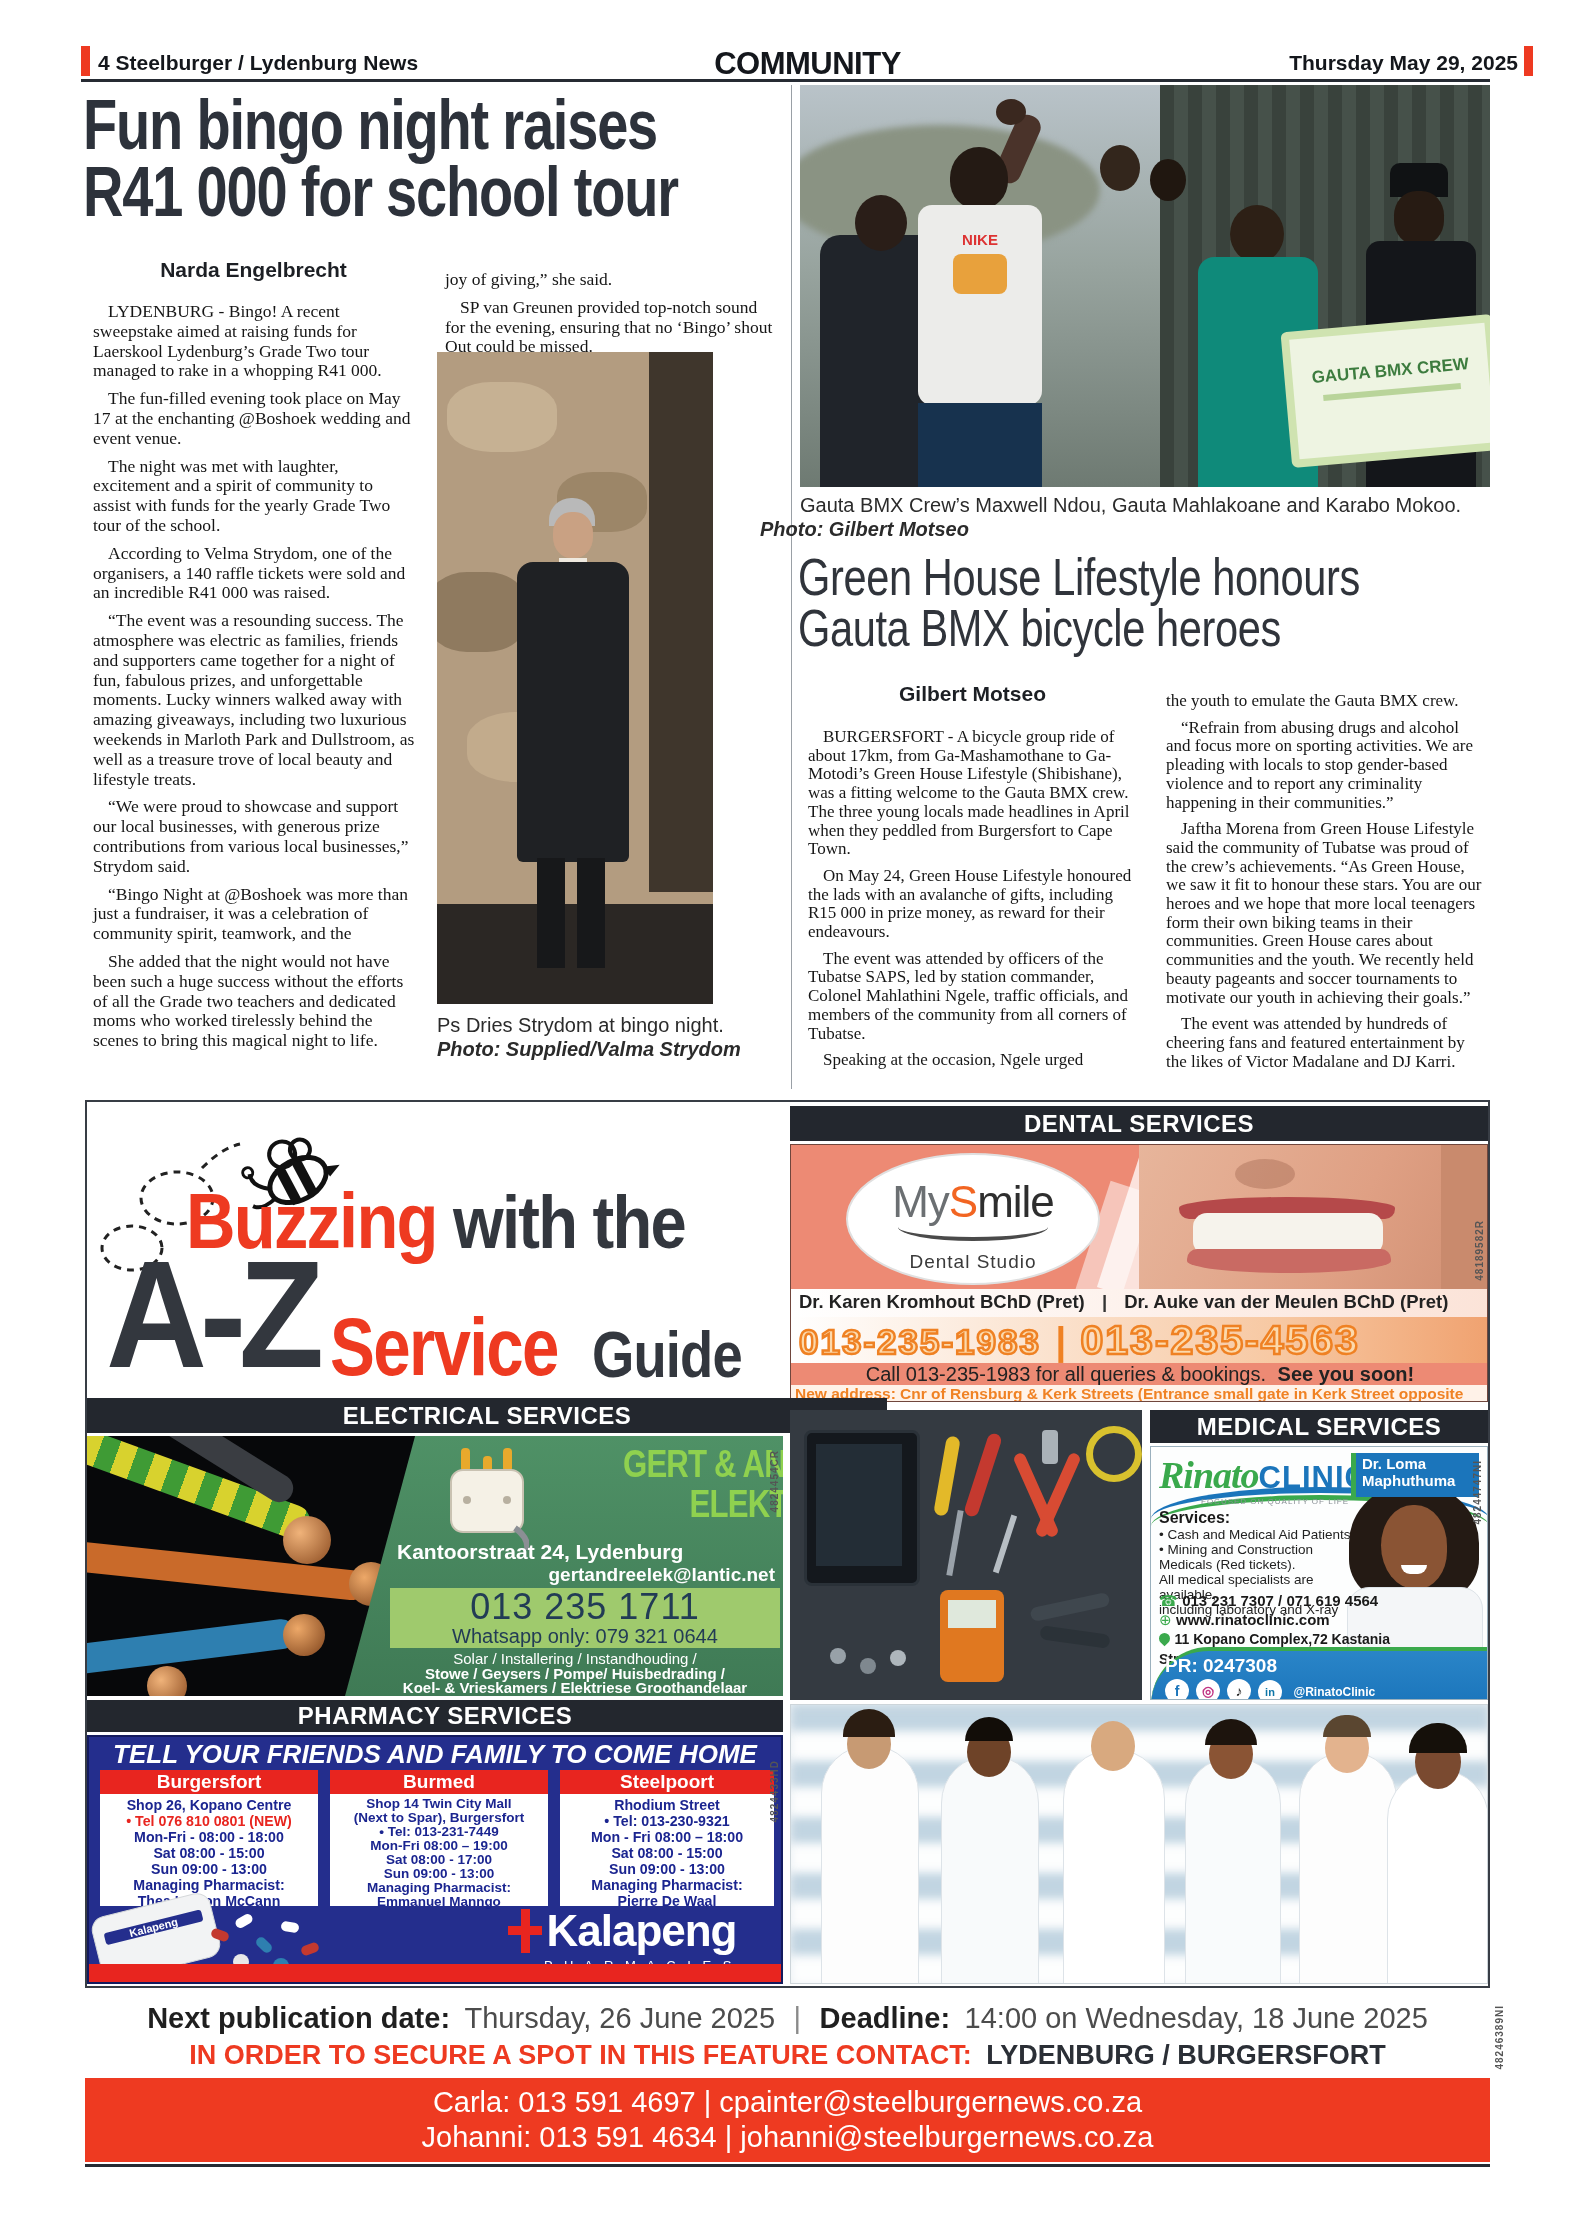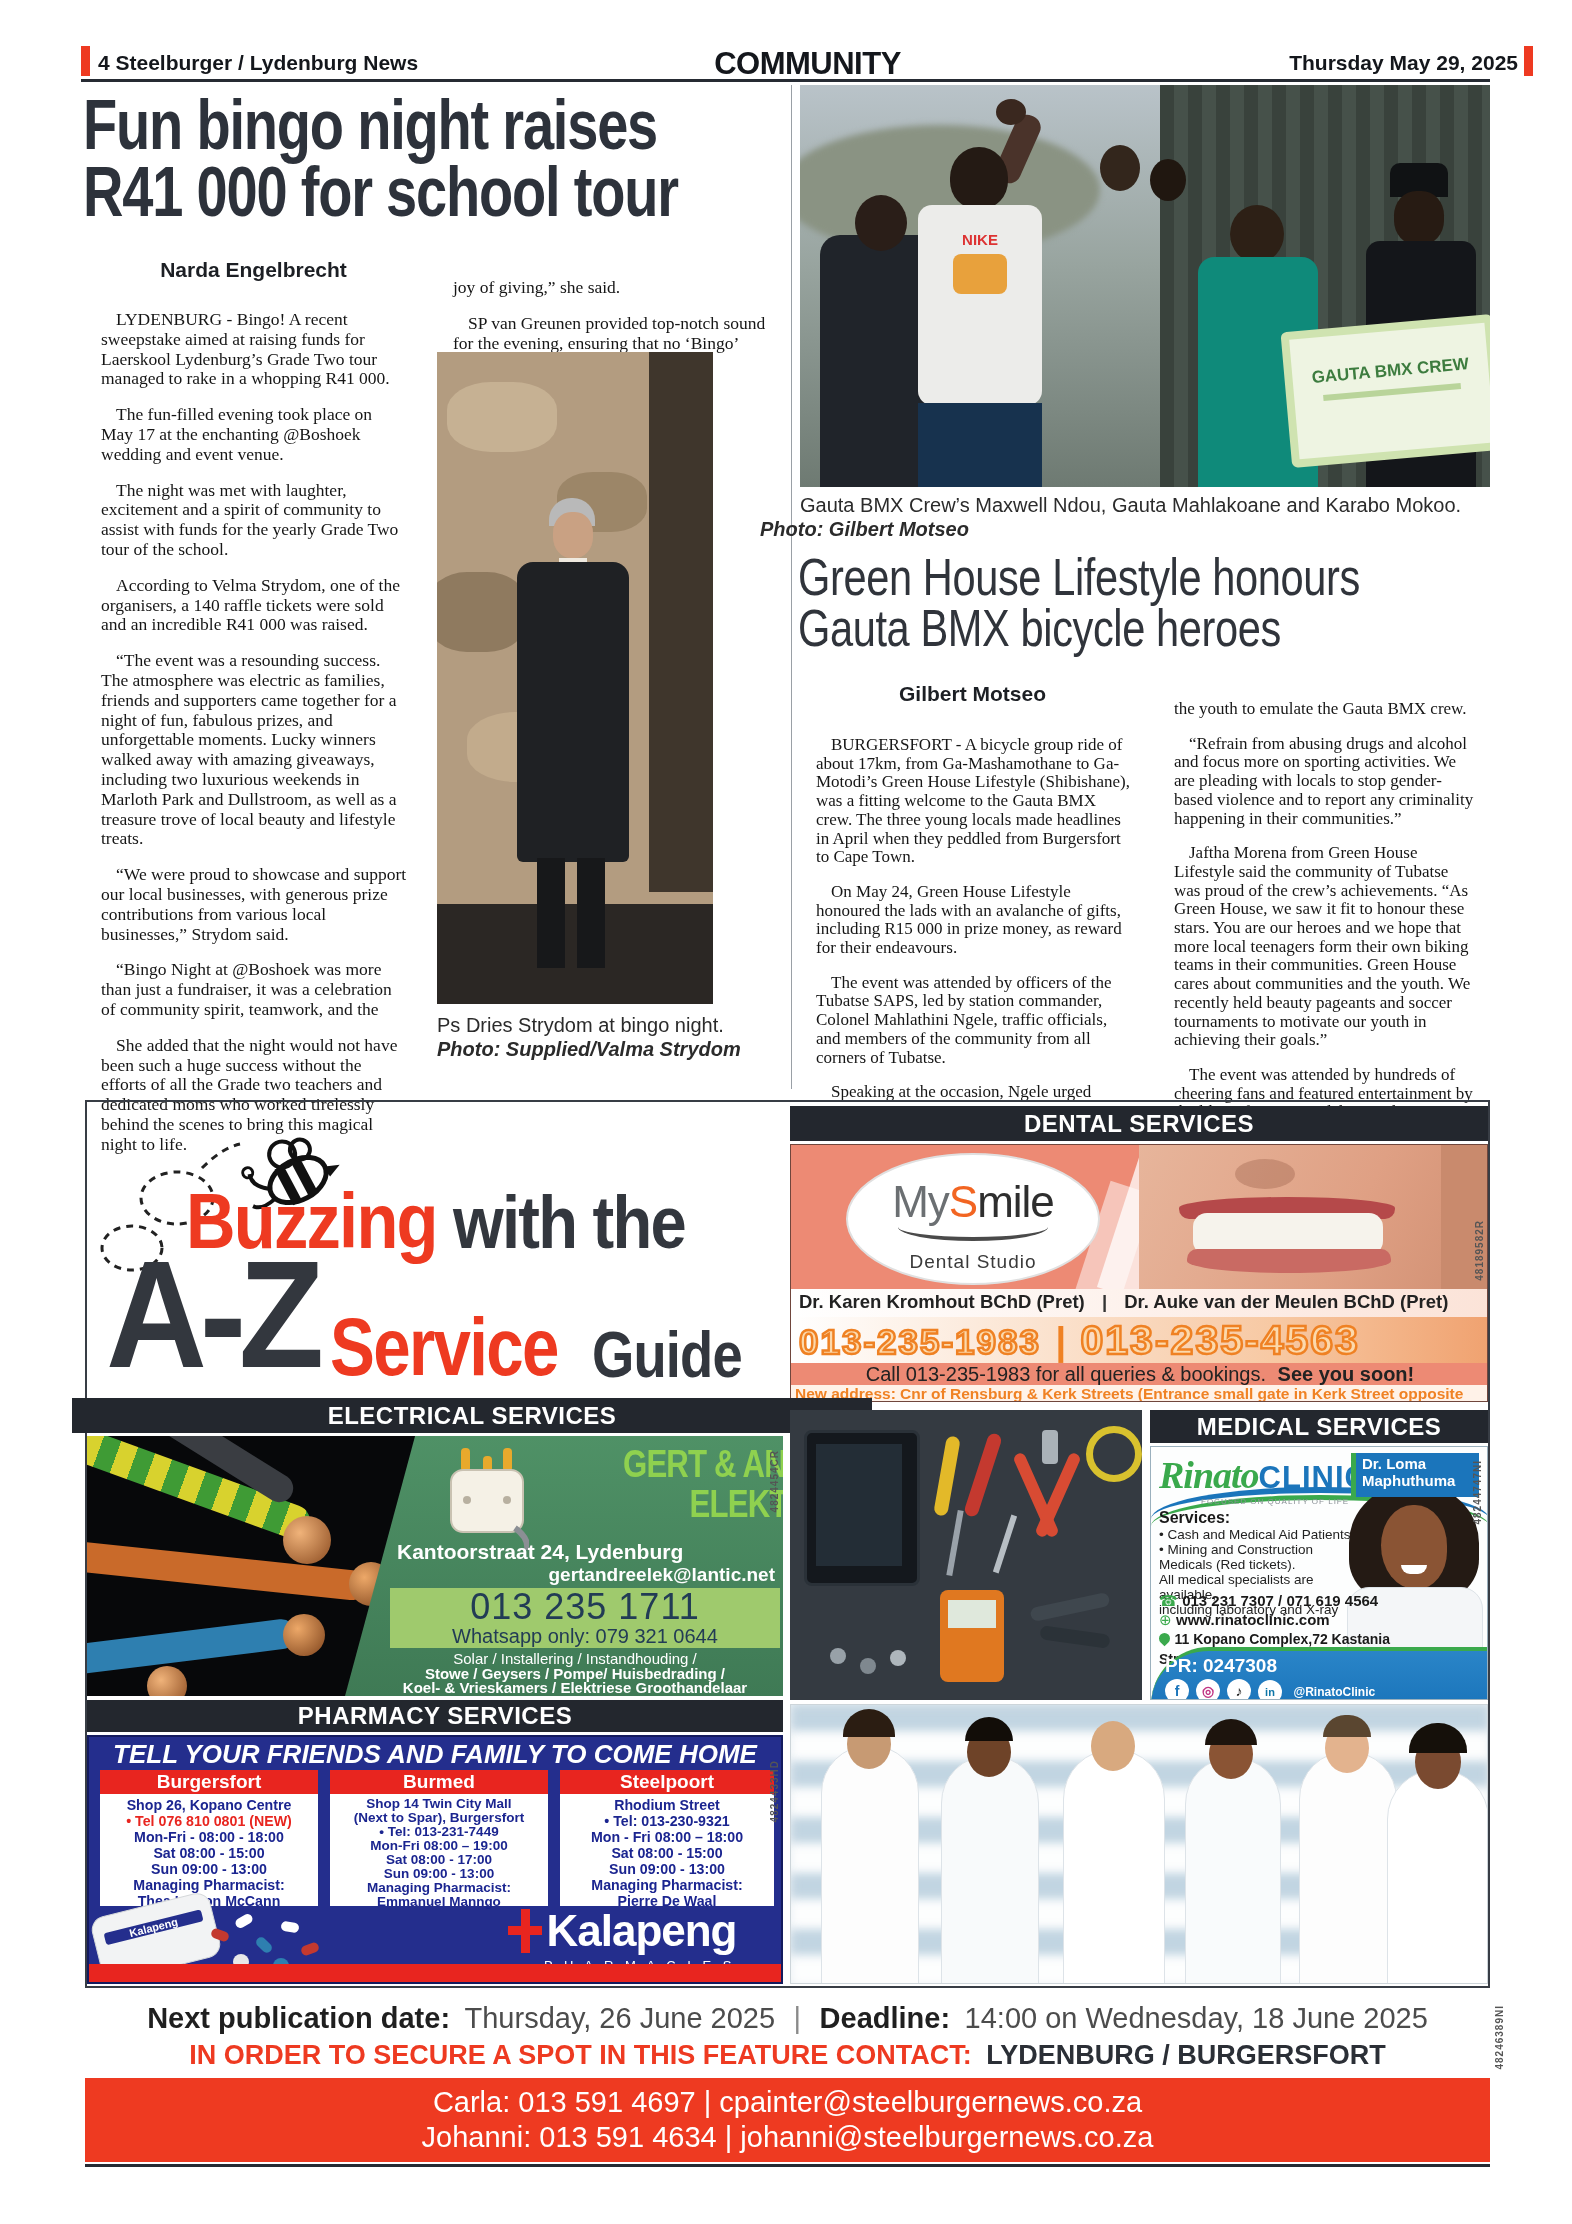--- a/index.html
+++ b/index.html
@@ -13,7 +13,7 @@
   .community{font-size:31px;font-weight:bold;color:#14171c;letter-spacing:-.5px;}
   .hdate{font-size:21px;font-weight:bold;color:#14171c;}
   
-  .news p{margin:16px;text-indent:15px;font-family:"Liberation Serif",serif;color:#161616;}
+  .news p{margin:8px;text-indent:15px;font-family:"Liberation Serif",serif;color:#161616;}
   .news.a1 p{font-size:17.5px;line-height:19.8px;}
   .news.a2 p{font-size:17px;line-height:18.7px;}
   .news p.ni{text-indent:0;}

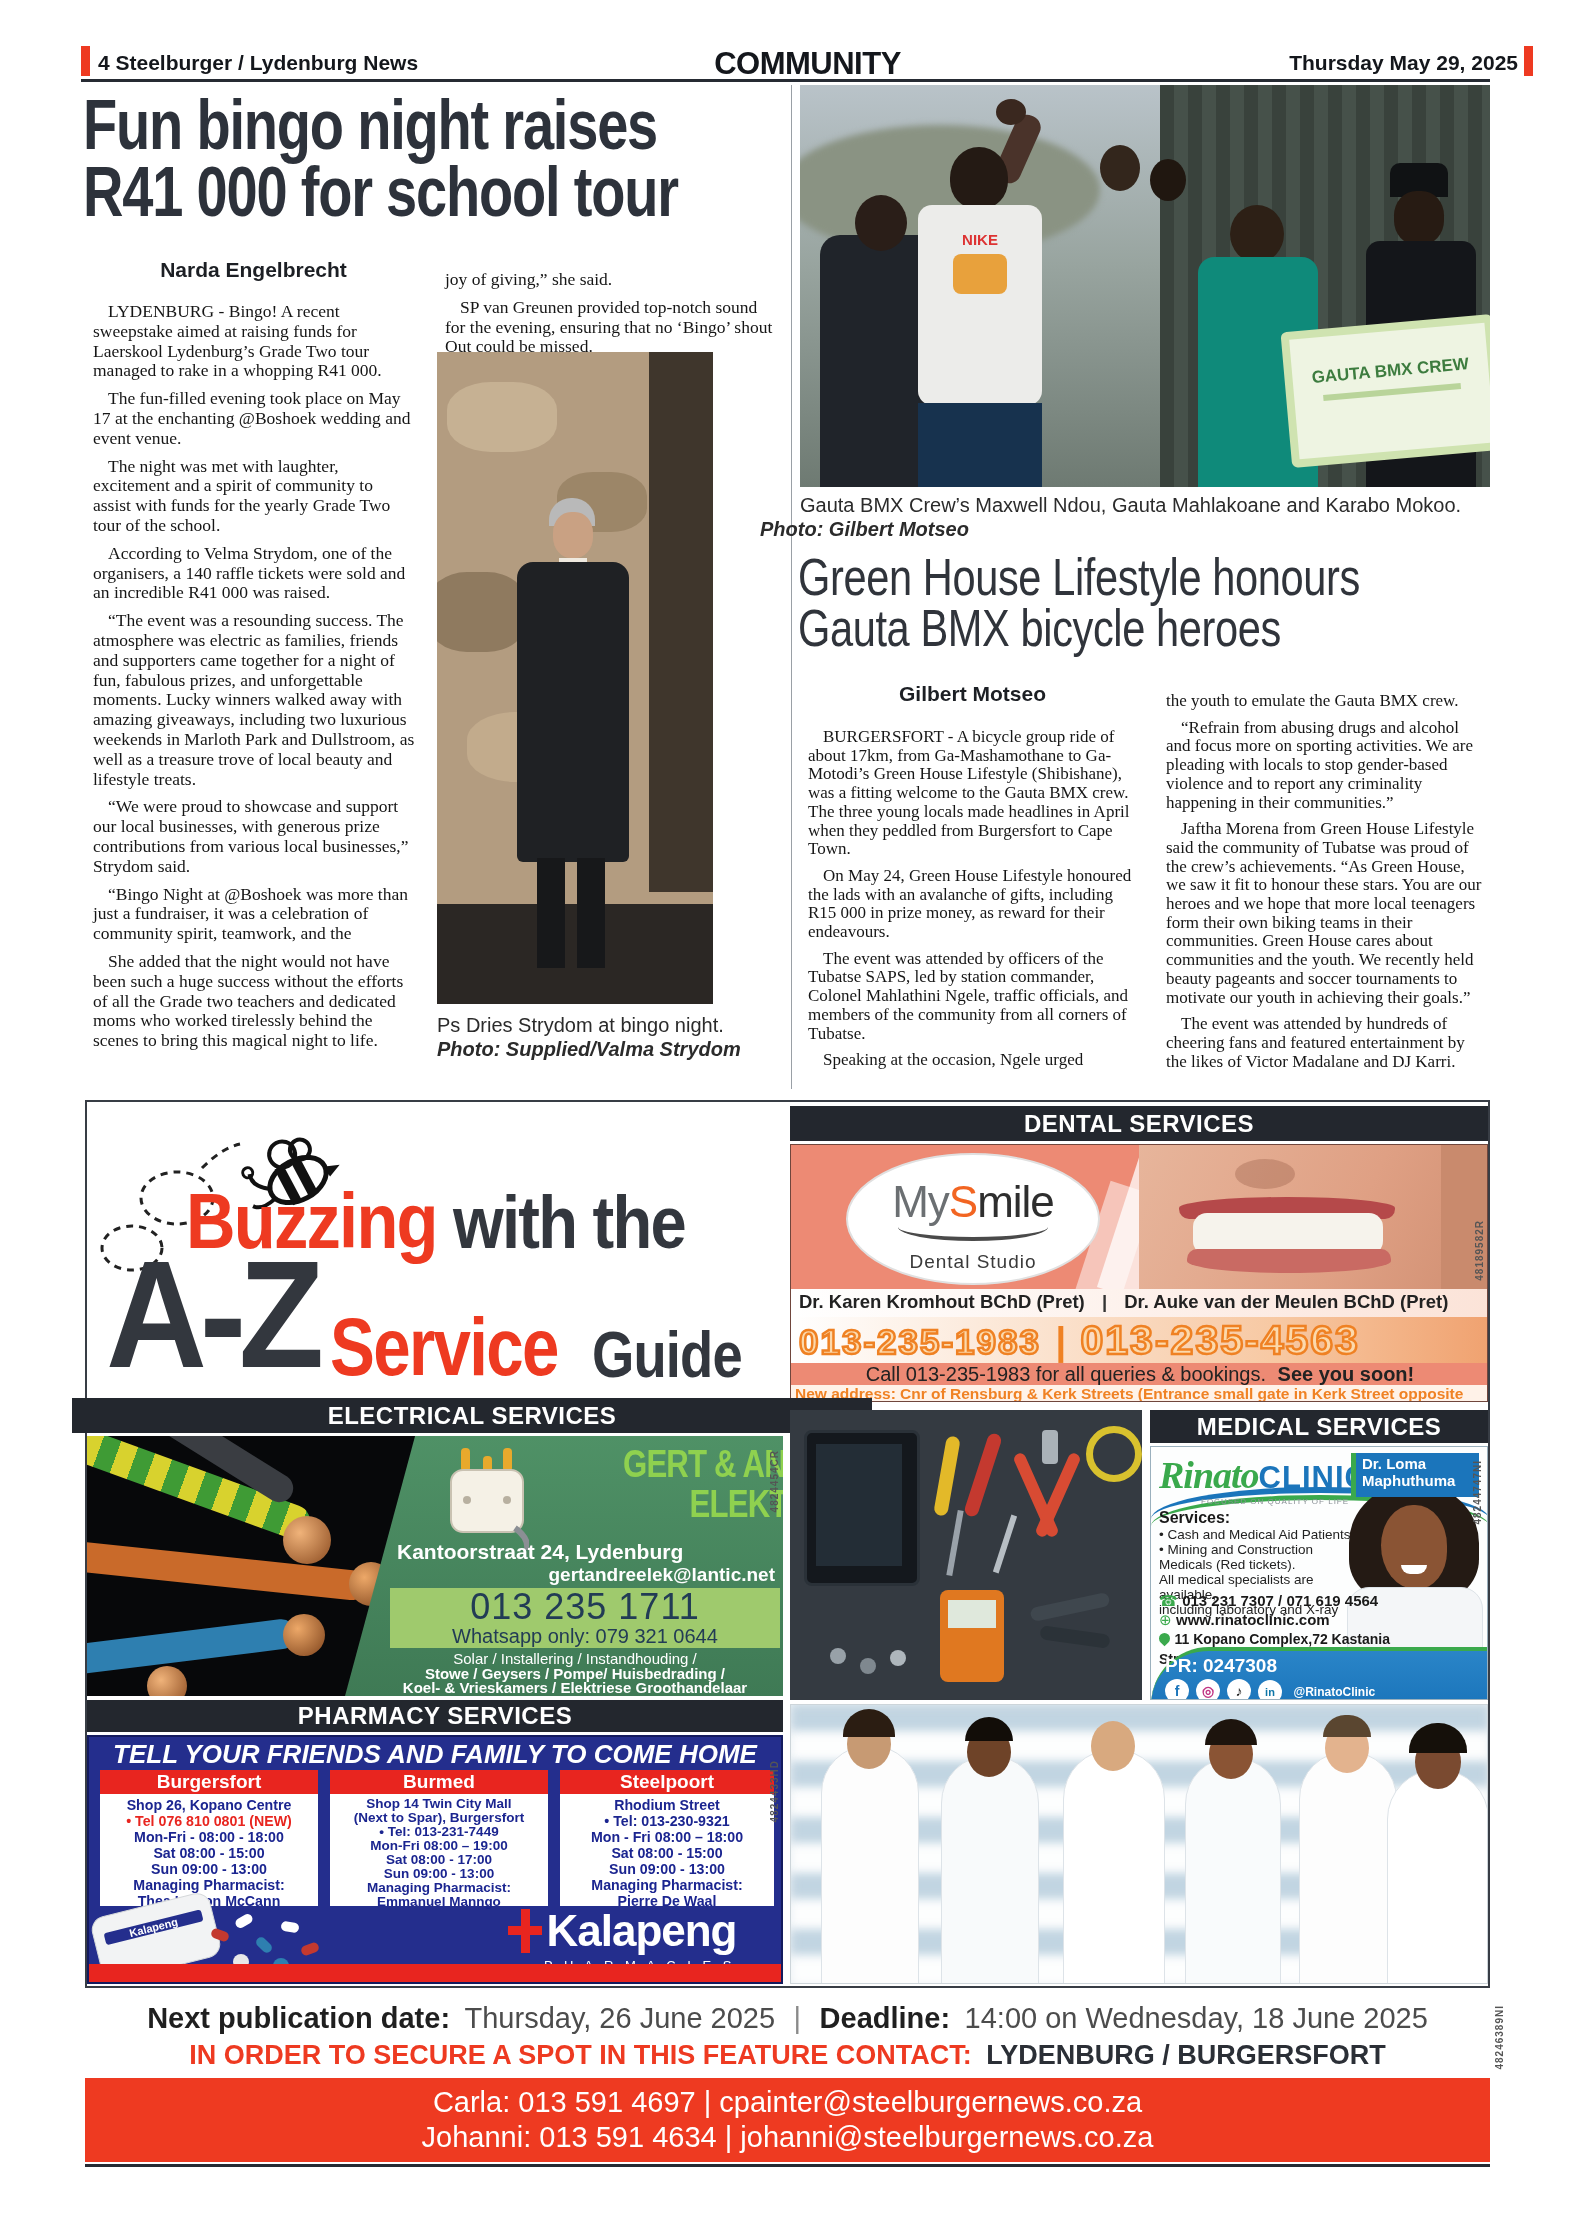--- a/index.html
+++ b/index.html
@@ -194,7 +194,7 @@
   </div>
   <div class="abs vcode" style="left:1474px;top:1220px">48189582R</div>
 
-  <div class="abs secbar" style="left:72px;top:1398px;width:800px;height:35px;line-height:35px">ELECTRICAL SERVICES</div>
+  <div class="abs secbar" style="left:87px;top:1398px;width:800px;height:35px;line-height:35px">ELECTRICAL SERVICES</div>
   <div class="abs photo" style="left:87px;top:1436px;width:696px;height:260px;background:#07080a">
 
     <div class="abs" style="left:-30px;top:30px;width:260px;height:34px;border-radius:17px;transform:rotate(20deg);background:repeating-linear-gradient(90deg,#3f9b35 0 18px,#d8d22e 18px 36px)"></div>

